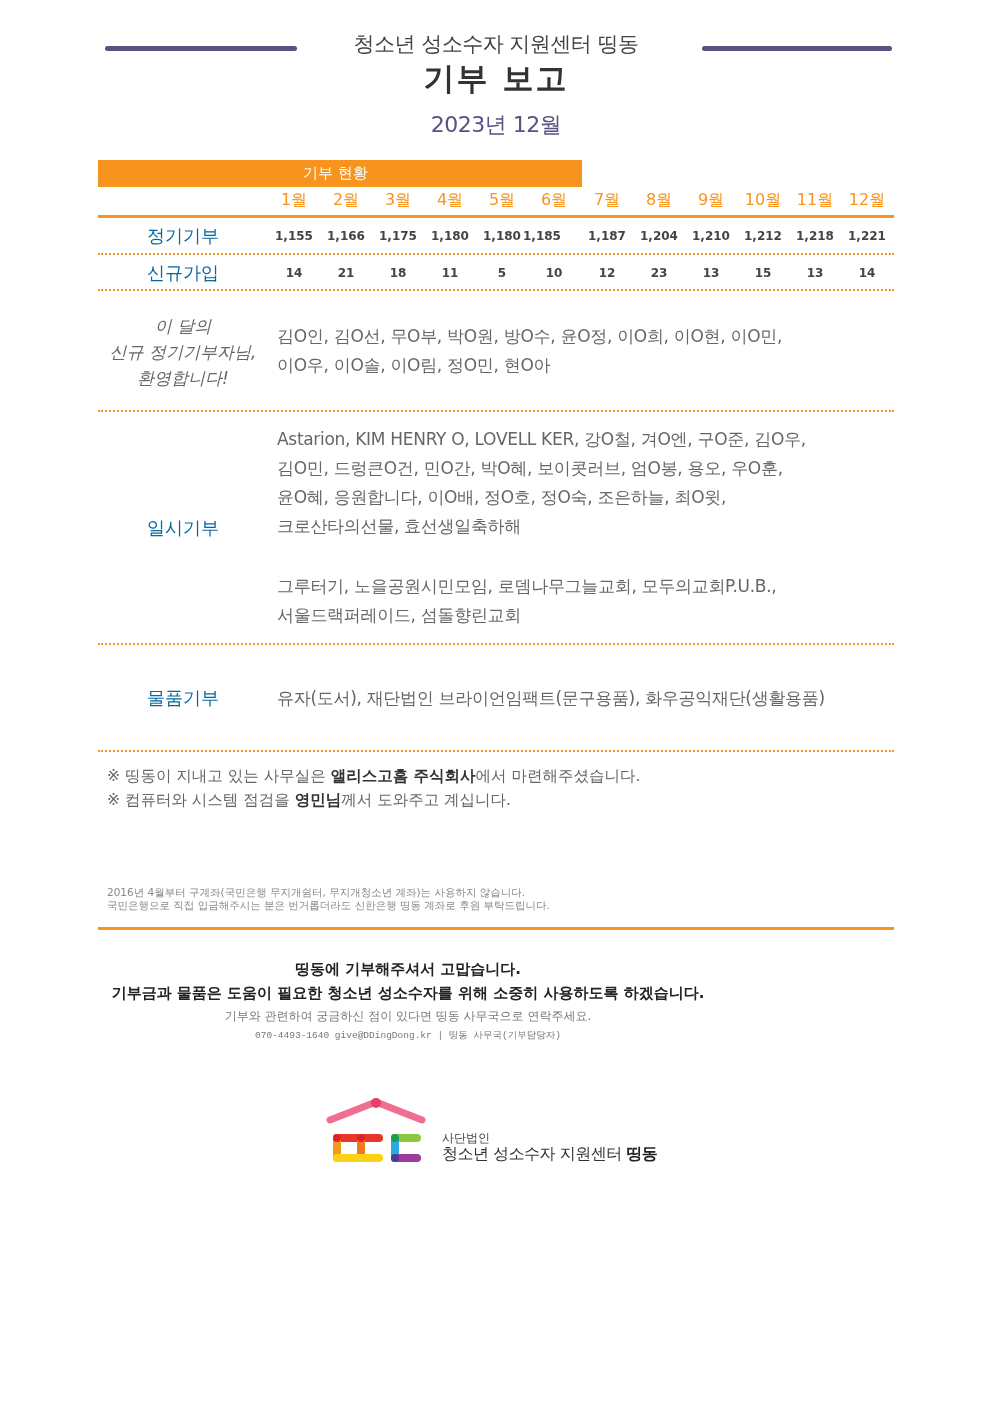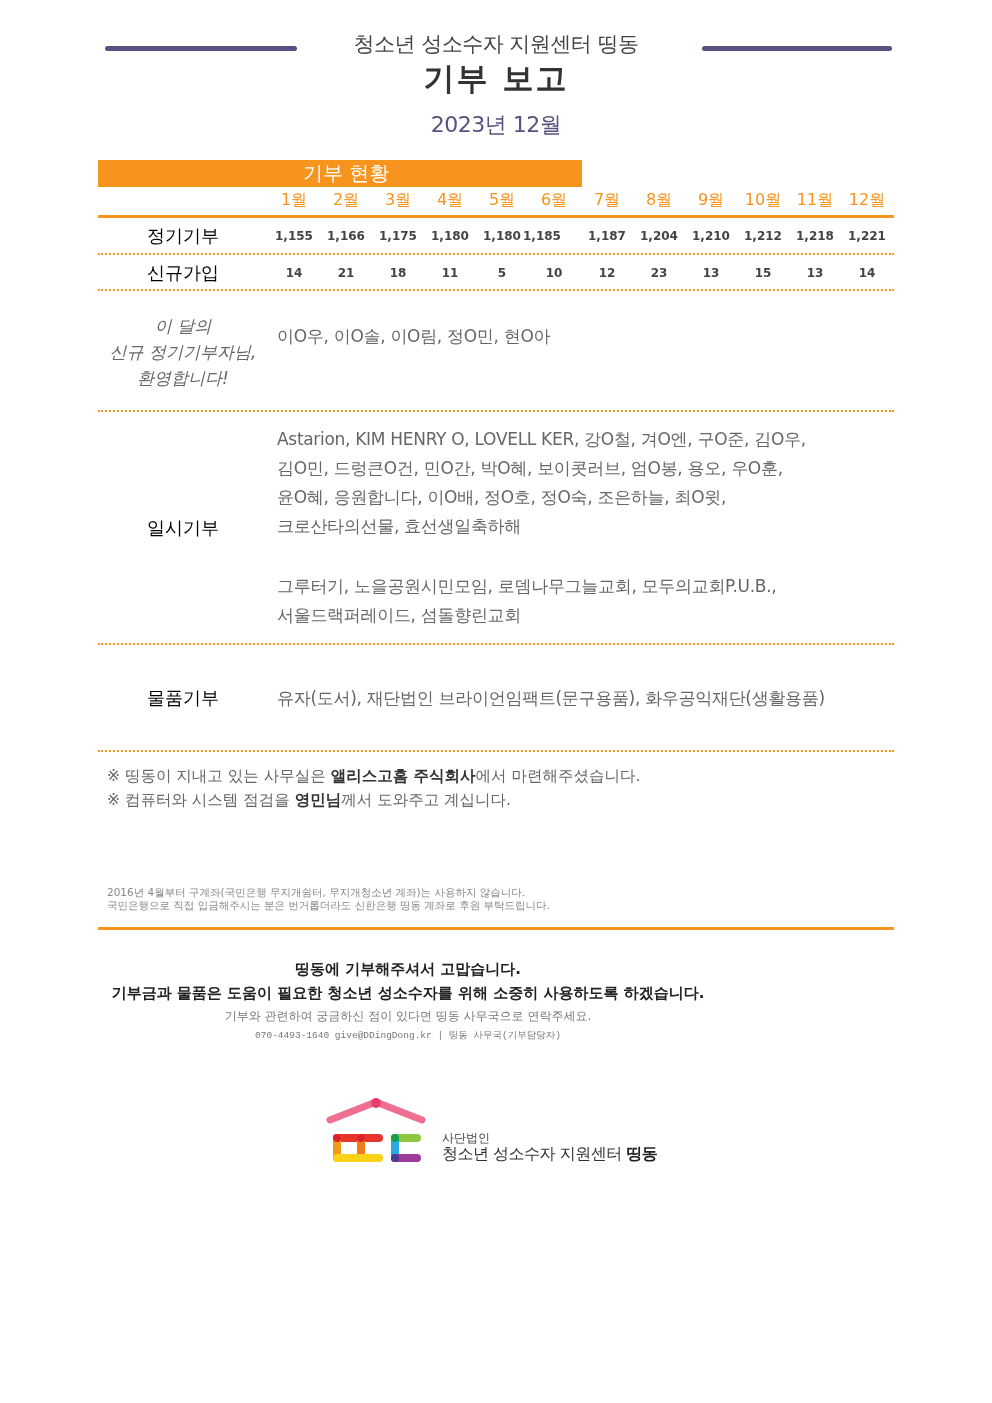--- a/index.html
+++ b/index.html
@@ -15,7 +15,7 @@
   .doc-title { position: absolute; top: 58px; left: 0; width: 992px; text-align: center; font-size: 31px; font-weight: bold; color: #333; letter-spacing: 2px; }
   .doc-date { position: absolute; top: 110px; left: 0; width: 992px; text-align: center; font-size: 22px; color: #5a5081; letter-spacing: -0.5px; }
 
-  .section-bar { position: absolute; top: 160px; left: 98px; width: 484px; height: 27px; background: #f7941d; color: #fff; font-size: 20px; padding-left: 205px; line-height: 27px; }
+  .section-bar { position: absolute; top: 160px; left: 98px; width: 484px; height: 27px; background: #f7941d; color: #fff; font-size: 15px; padding-left: 205px; line-height: 27px; }
 
   .months { position: absolute; top: 190px; left: 268px; width: 626px; height: 26px; }
   .month { position: absolute; top: 0; width: 52px; text-align: center; font-size: 16px; color: #f7941d; }

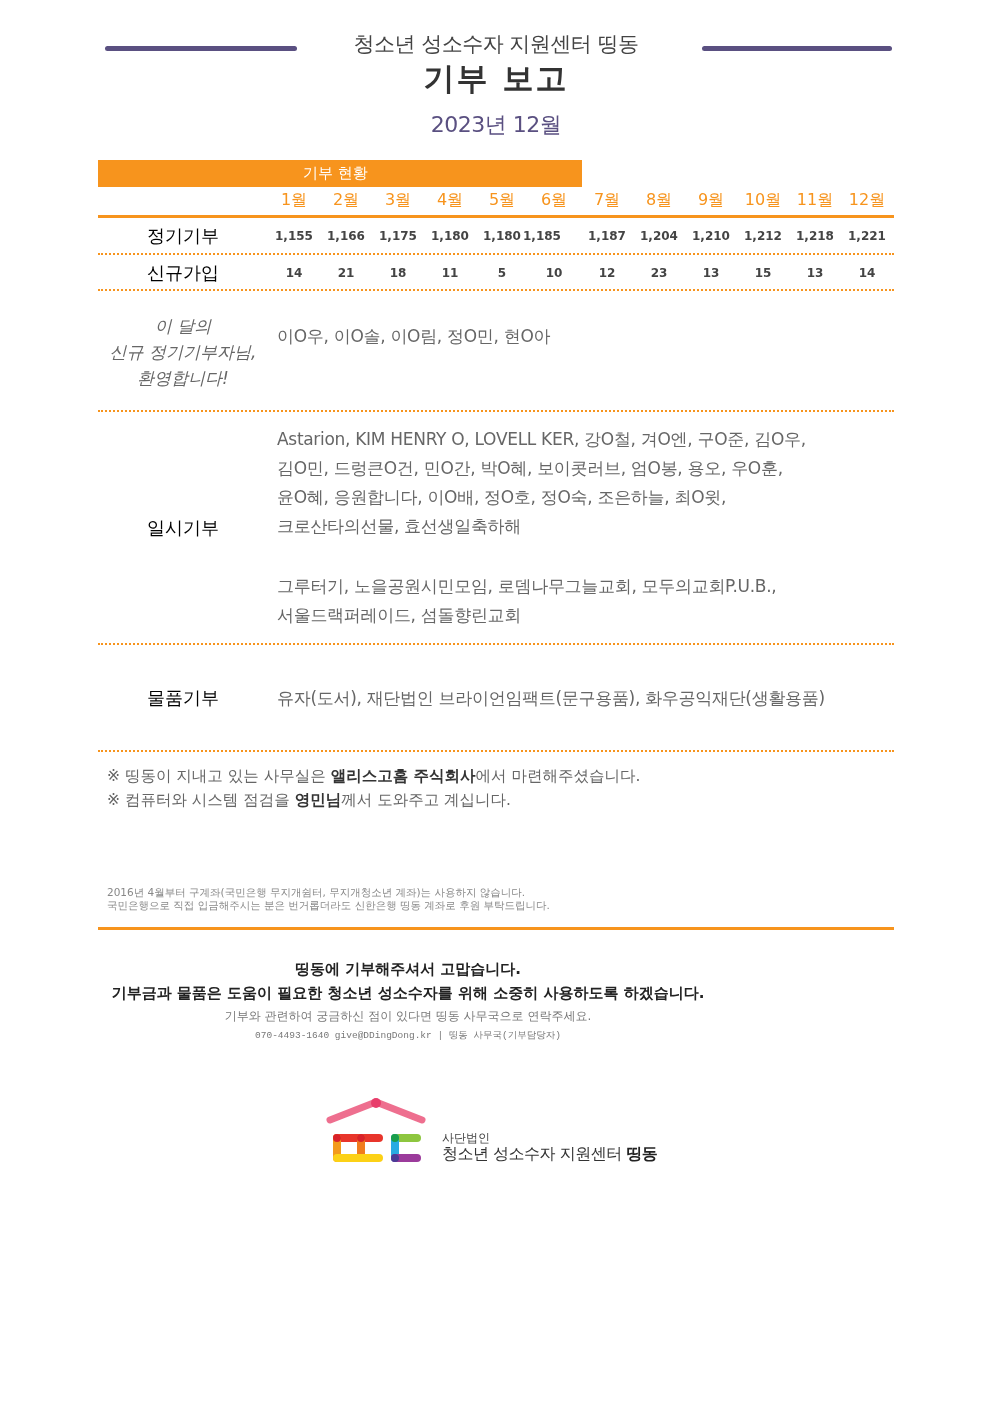--- a/index.html
+++ b/index.html
@@ -21,7 +21,7 @@
   .month { position: absolute; top: 0; width: 52px; text-align: center; font-size: 16px; color: #f7941d; }
   .orange-rule { position: absolute; top: 215px; left: 98px; width: 796px; height: 3px; background: #f7941d; }
 
-  .row-label { position: absolute; left: 98px; width: 170px; text-align: center; font-size: 18px; color: #000000; }
+  .row-label { position: absolute; left: 98px; width: 170px; text-align: center; font-size: 18px; color: #0369a1; }
   .row-vals { position: absolute; left: 268px; width: 626px; height: 22px; }
   .val { position: absolute; top: 0; width: 52px; text-align: center; font-size: 12px; color: #444; font-weight: bold; }
   .dots { position: absolute; left: 98px; width: 796px; height: 0; border-top: 2px dotted #f7941d; }

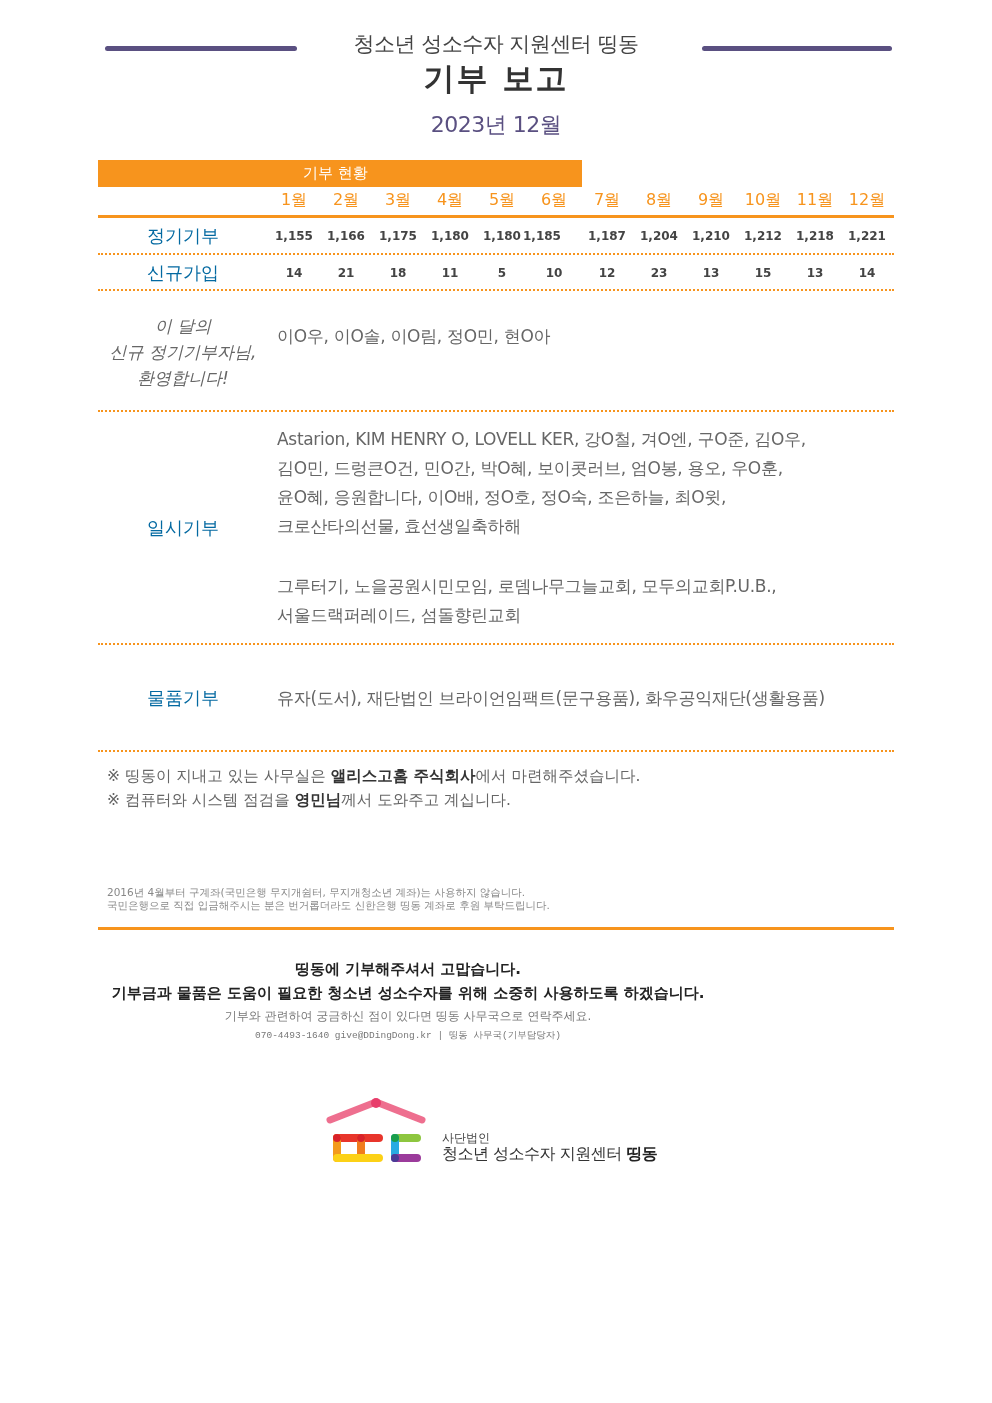--- a/index.html
+++ b/index.html
@@ -116,6 +116,7 @@
   <div>환영합니다!</div>
 </div>
 <div class="names" style="top:322px">
+  <div>김O인, 김O선, 무O부, 박O원, 방O수, 윤O정, 이O희, 이O현, 이O민,</div>
   <div>이O우, 이O솔, 이O림, 정O민, 현O아</div>
 </div>
 <div class="dots" style="top:410px"></div>

